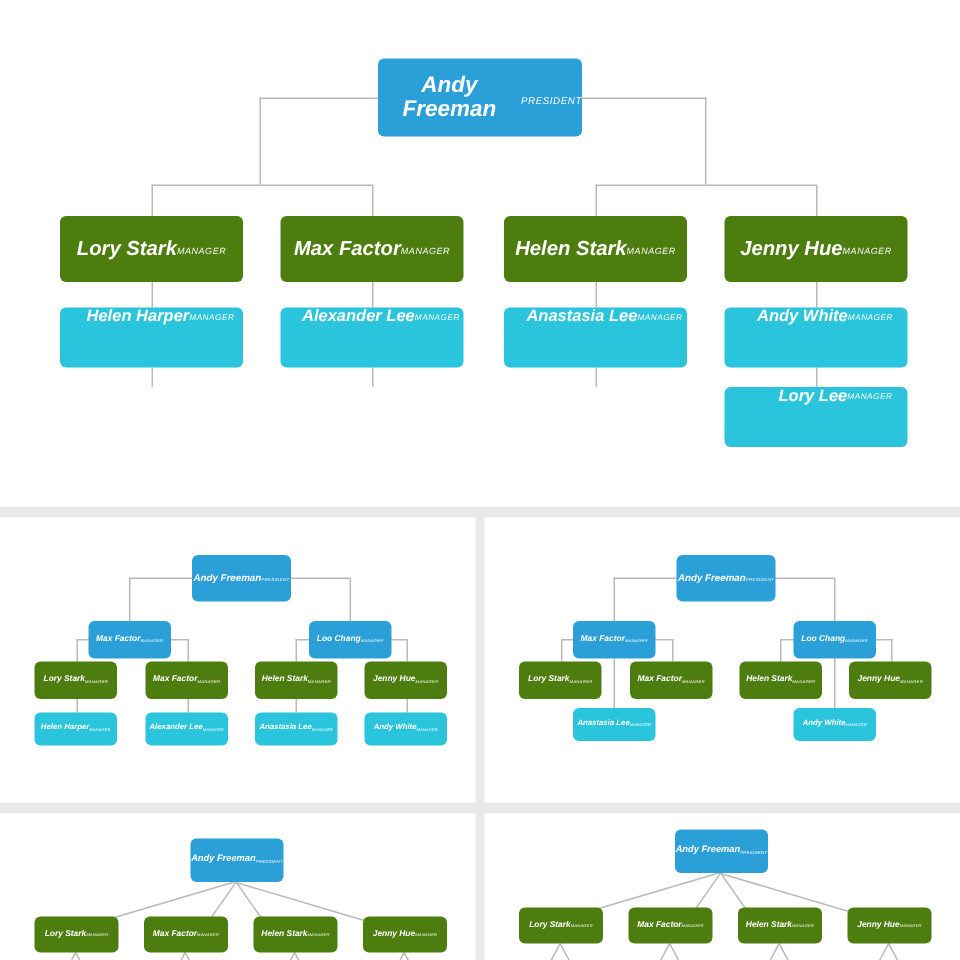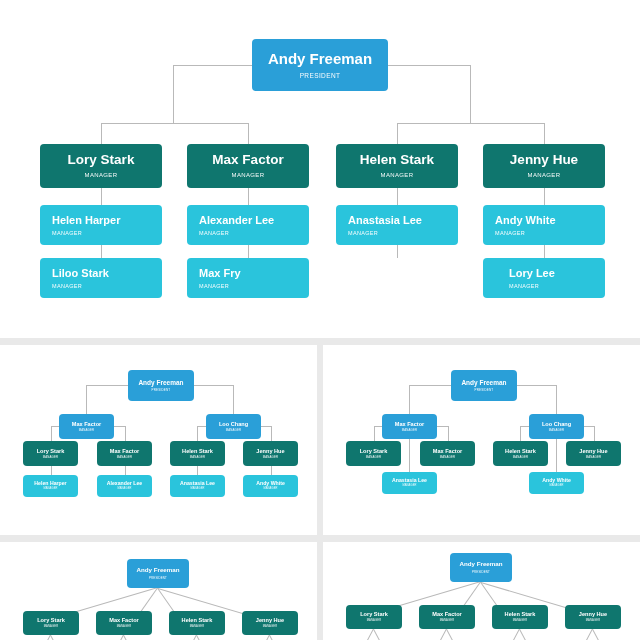--- a/index.html
+++ b/index.html
@@ -21,8 +21,8 @@
 
   
   .node{position:absolute;box-sizing:border-box;border-radius:4px;
-        display:flex;flex-direction:column;justify-content:center;
-        color:#ffffff;overflow:hidden;}
+        display:flex;justify-content:center;
+        color:#ffffff;overflow:hidden;font-style:italic;}
   .node .nm{font-weight:bold;line-height:1.1;}
   .node .rl{letter-spacing:.06em;line-height:1.1;opacity:.97;}
 

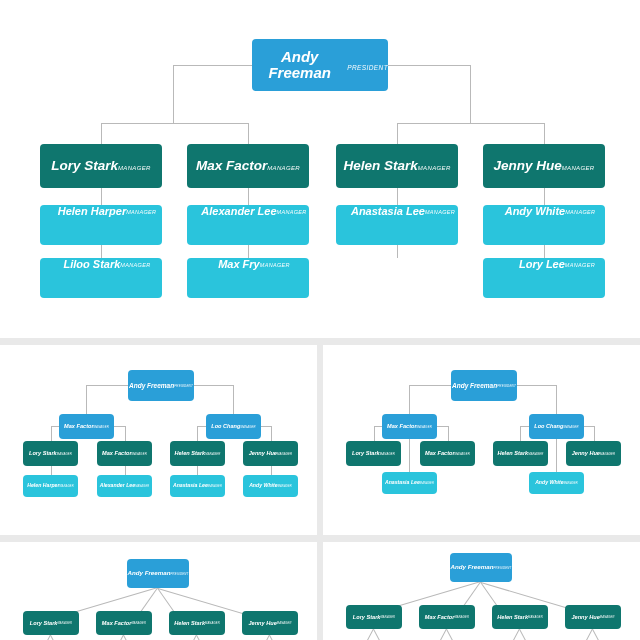--- a/index.html
+++ b/index.html
@@ -27,7 +27,7 @@
   .node .rl{letter-spacing:.06em;line-height:1.1;opacity:.97;}
 
   .blue{background:#2a9fd8;}
-  .orange{background:#0f766e;}
+  .orange{background:#4d7c0f;}
   .cyan{background:#2ac4dc;}
 
   .ctr{align-items:center;text-align:center;}

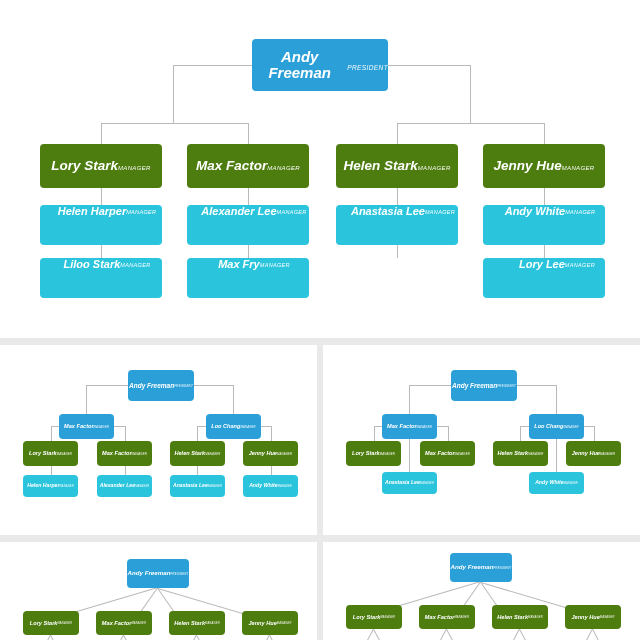--- a/index.html
+++ b/index.html
@@ -137,10 +137,6 @@
       <span class="rl">MANAGER</span>
     </div>
 
-    <div class="node cyan lvl3 lft" style="left:40px;top:258px;">
-      <span class="nm">Liloo Stark</span>
-      <span class="rl">MANAGER</span>
-    </div>
     <div class="node cyan lvl3 lft" style="left:187px;top:258px;">
       <span class="nm">Max Fry</span>
       <span class="rl">MANAGER</span>

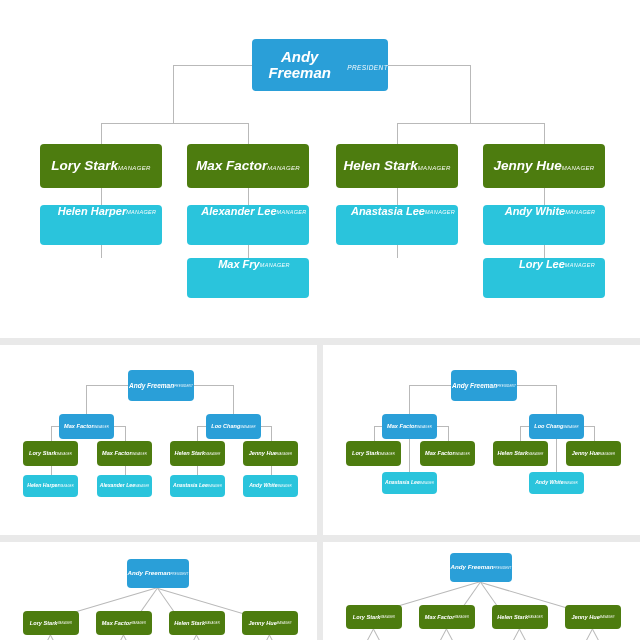--- a/index.html
+++ b/index.html
@@ -137,10 +137,6 @@
       <span class="rl">MANAGER</span>
     </div>
 
-    <div class="node cyan lvl3 lft" style="left:187px;top:258px;">
-      <span class="nm">Max Fry</span>
-      <span class="rl">MANAGER</span>
-    </div>
     <div class="node cyan lvl3 lft" style="left:483px;top:258px;padding-left:26px;">
       <span class="nm">Lory Lee</span>
       <span class="rl">MANAGER</span>

